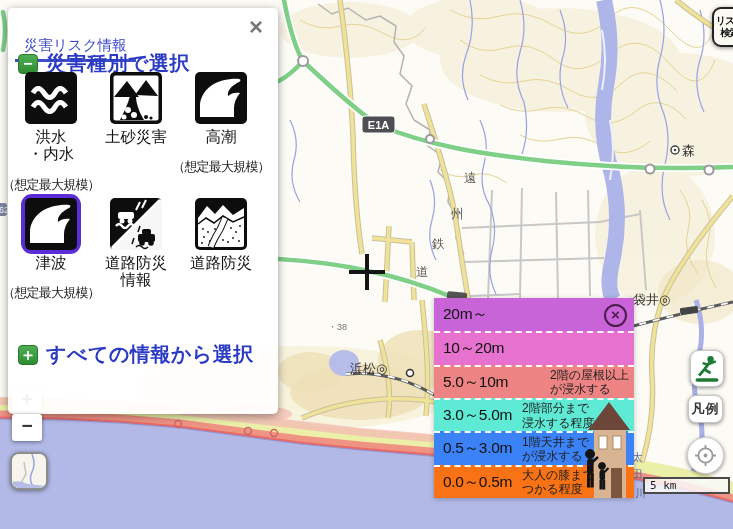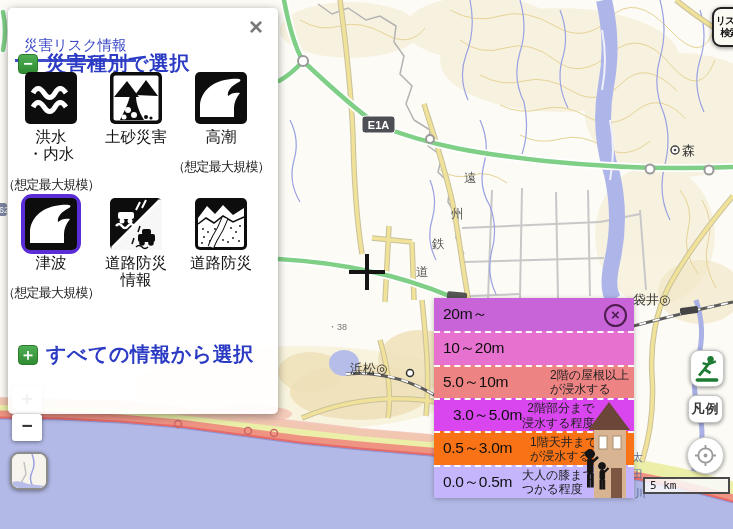--- a/index.html
+++ b/index.html
@@ -416,7 +416,7 @@
       <div class="lg-desc">2階の屋根以上
 が浸水する</div>
     </div>
-    <div class="lg-row" style="background-color: #d946ef; text-align: right;">
+    <div class="lg-row" style="background-color: #5eead4;">
       <div class="lg-range">3.0～5.0m</div>
       <div class="lg-desc">2階部分まで
 浸水する程度</div>

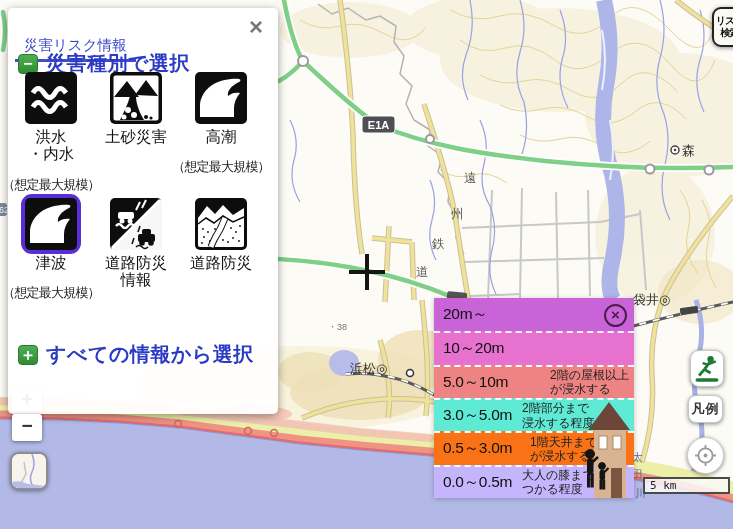--- a/index.html
+++ b/index.html
@@ -421,7 +421,7 @@
       <div class="lg-desc">2階部分まで
 浸水する程度</div>
     </div>
-    <div class="lg-row" style="background-color: #f97316; gap: 8px;">
+    <div class="lg-row" style="background-color: #3b82f6;">
       <div class="lg-range">0.5～3.0m</div>
       <div class="lg-desc">1階天井まで
 が浸水する</div>

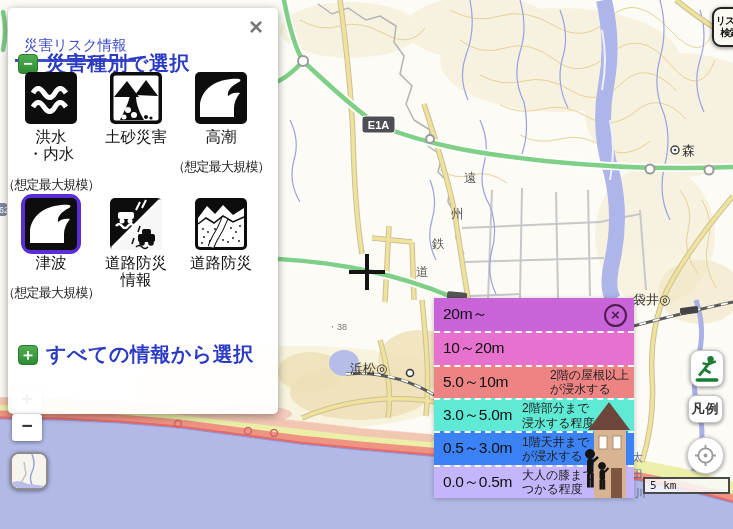--- a/index.html
+++ b/index.html
@@ -426,7 +426,7 @@
       <div class="lg-desc">1階天井まで
 が浸水する</div>
     </div>
-    <div class="lg-row" style="background-color: #c4b5fd;">
+    <div class="lg-row" style="background-color: #f97316;">
       <div class="lg-range">0.0～0.5m</div>
       <div class="lg-desc">大人の膝まで
 つかる程度</div>

